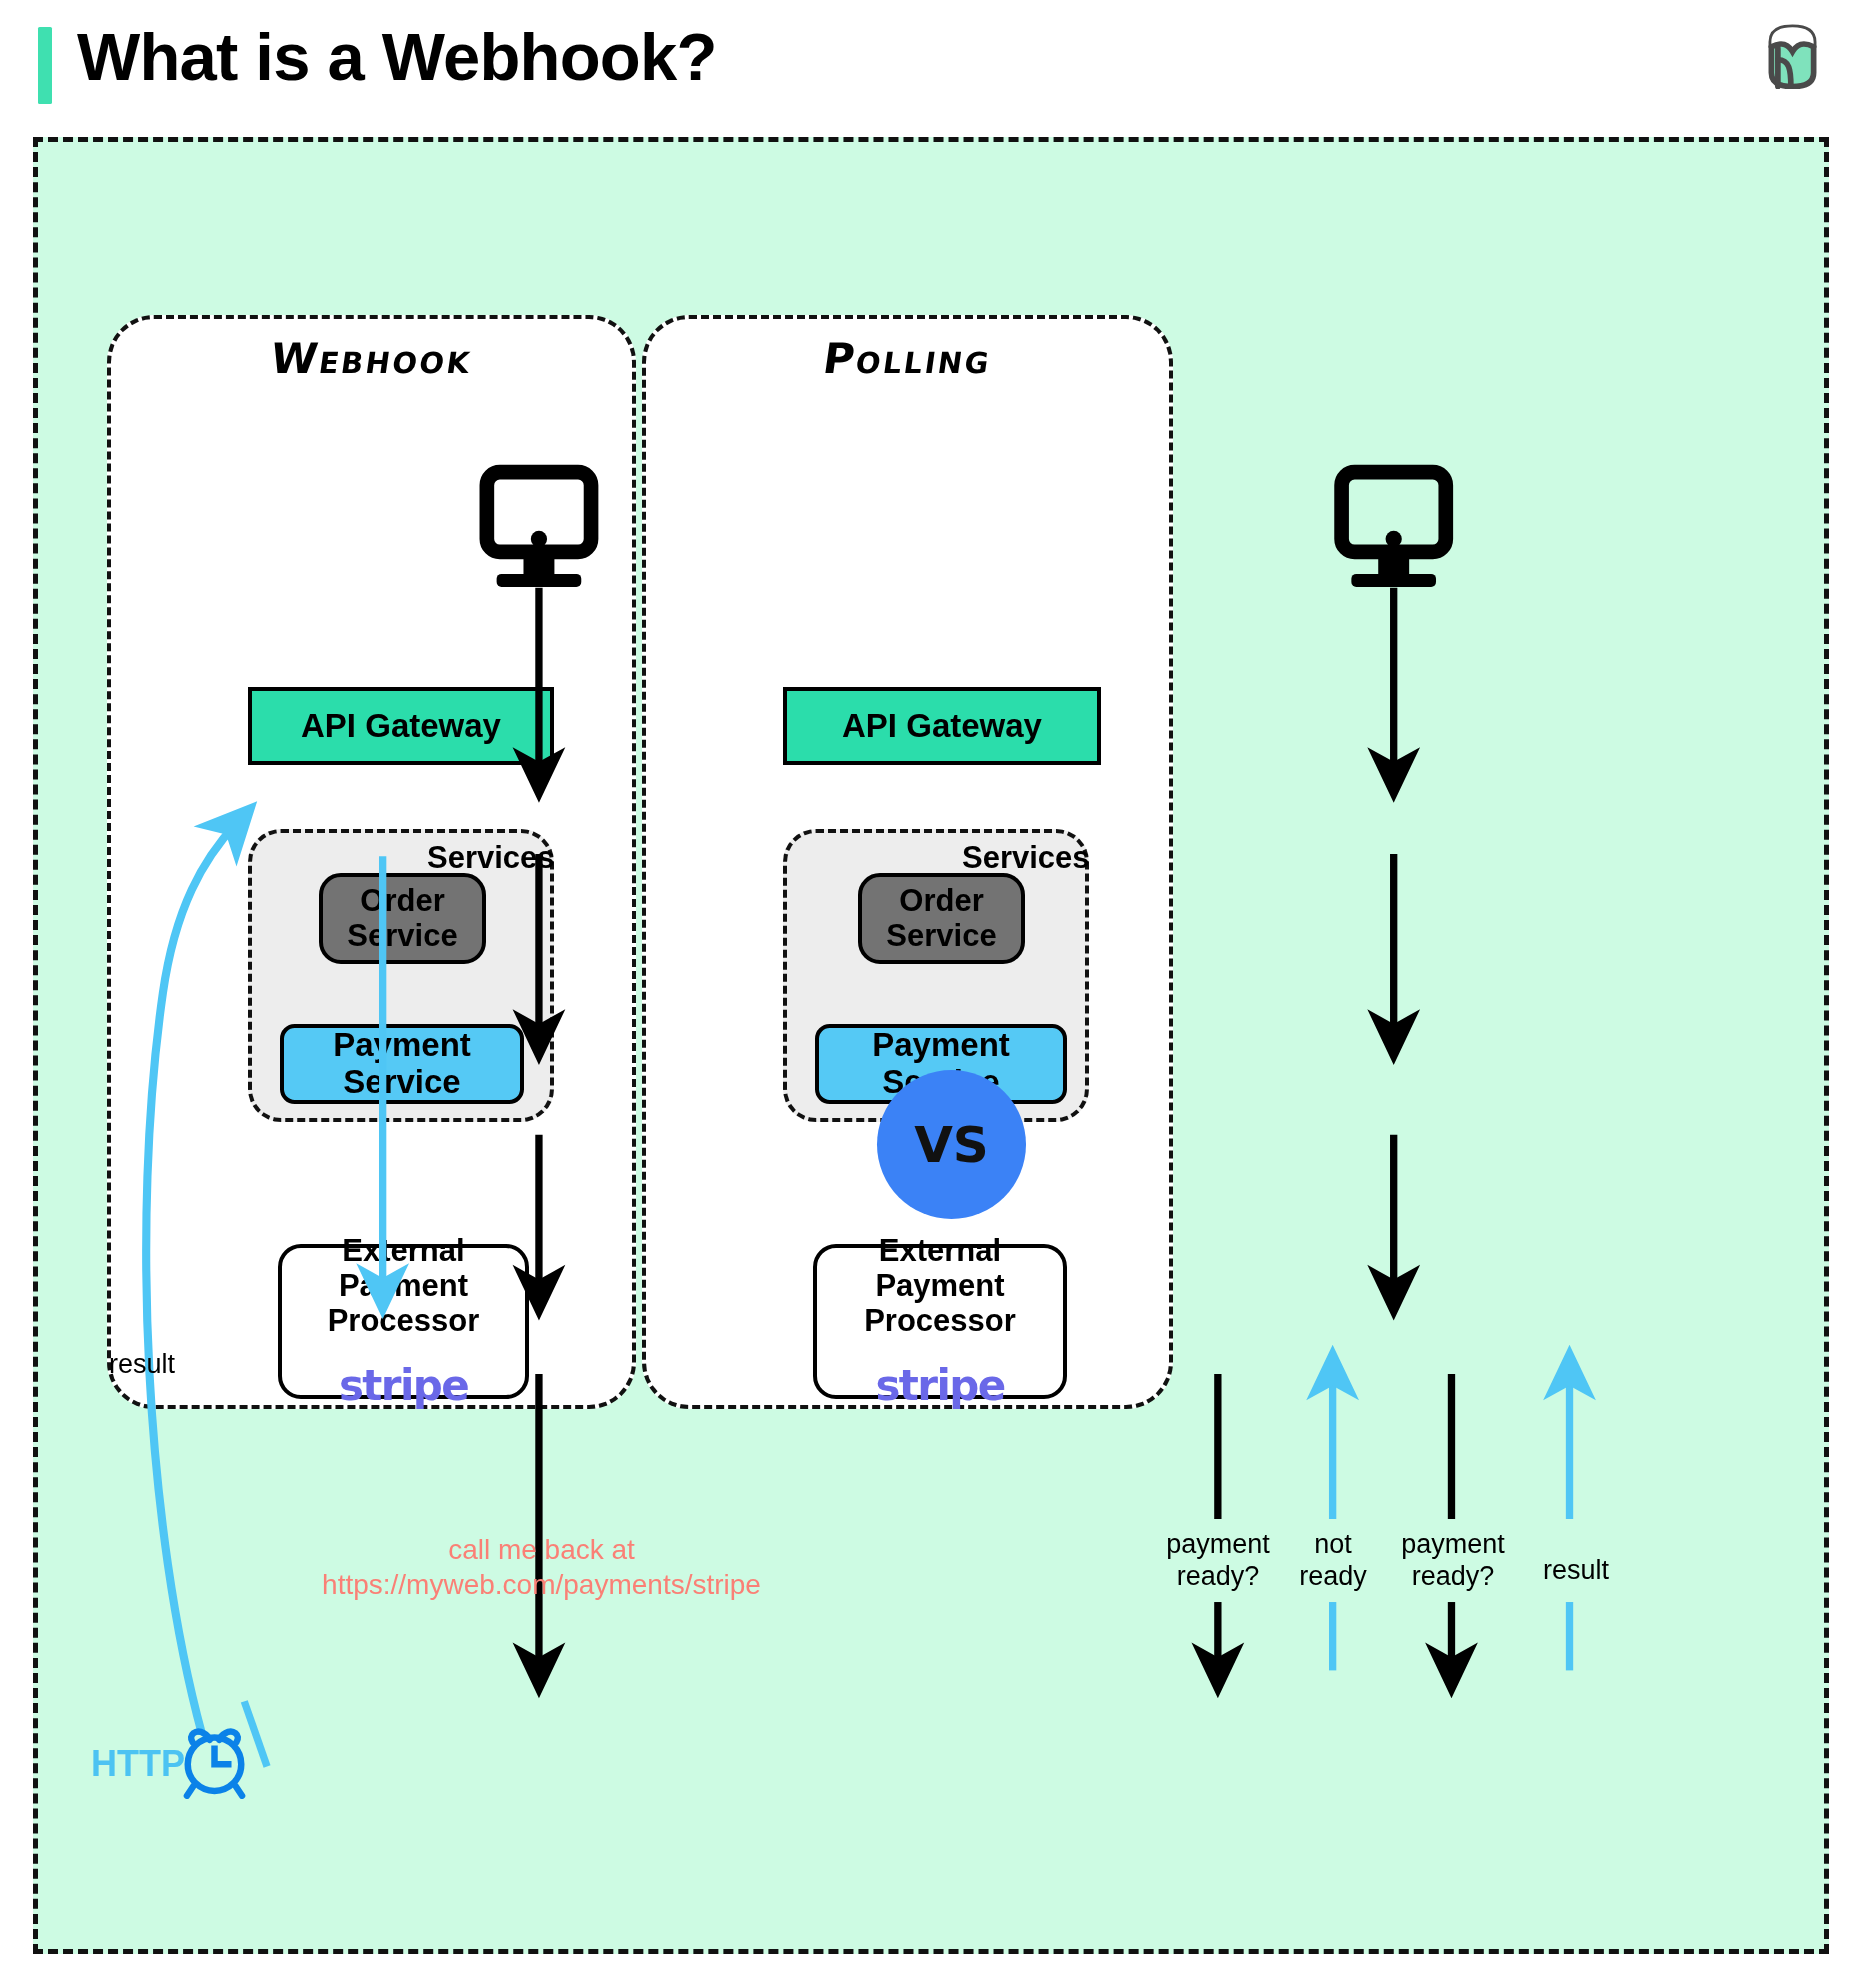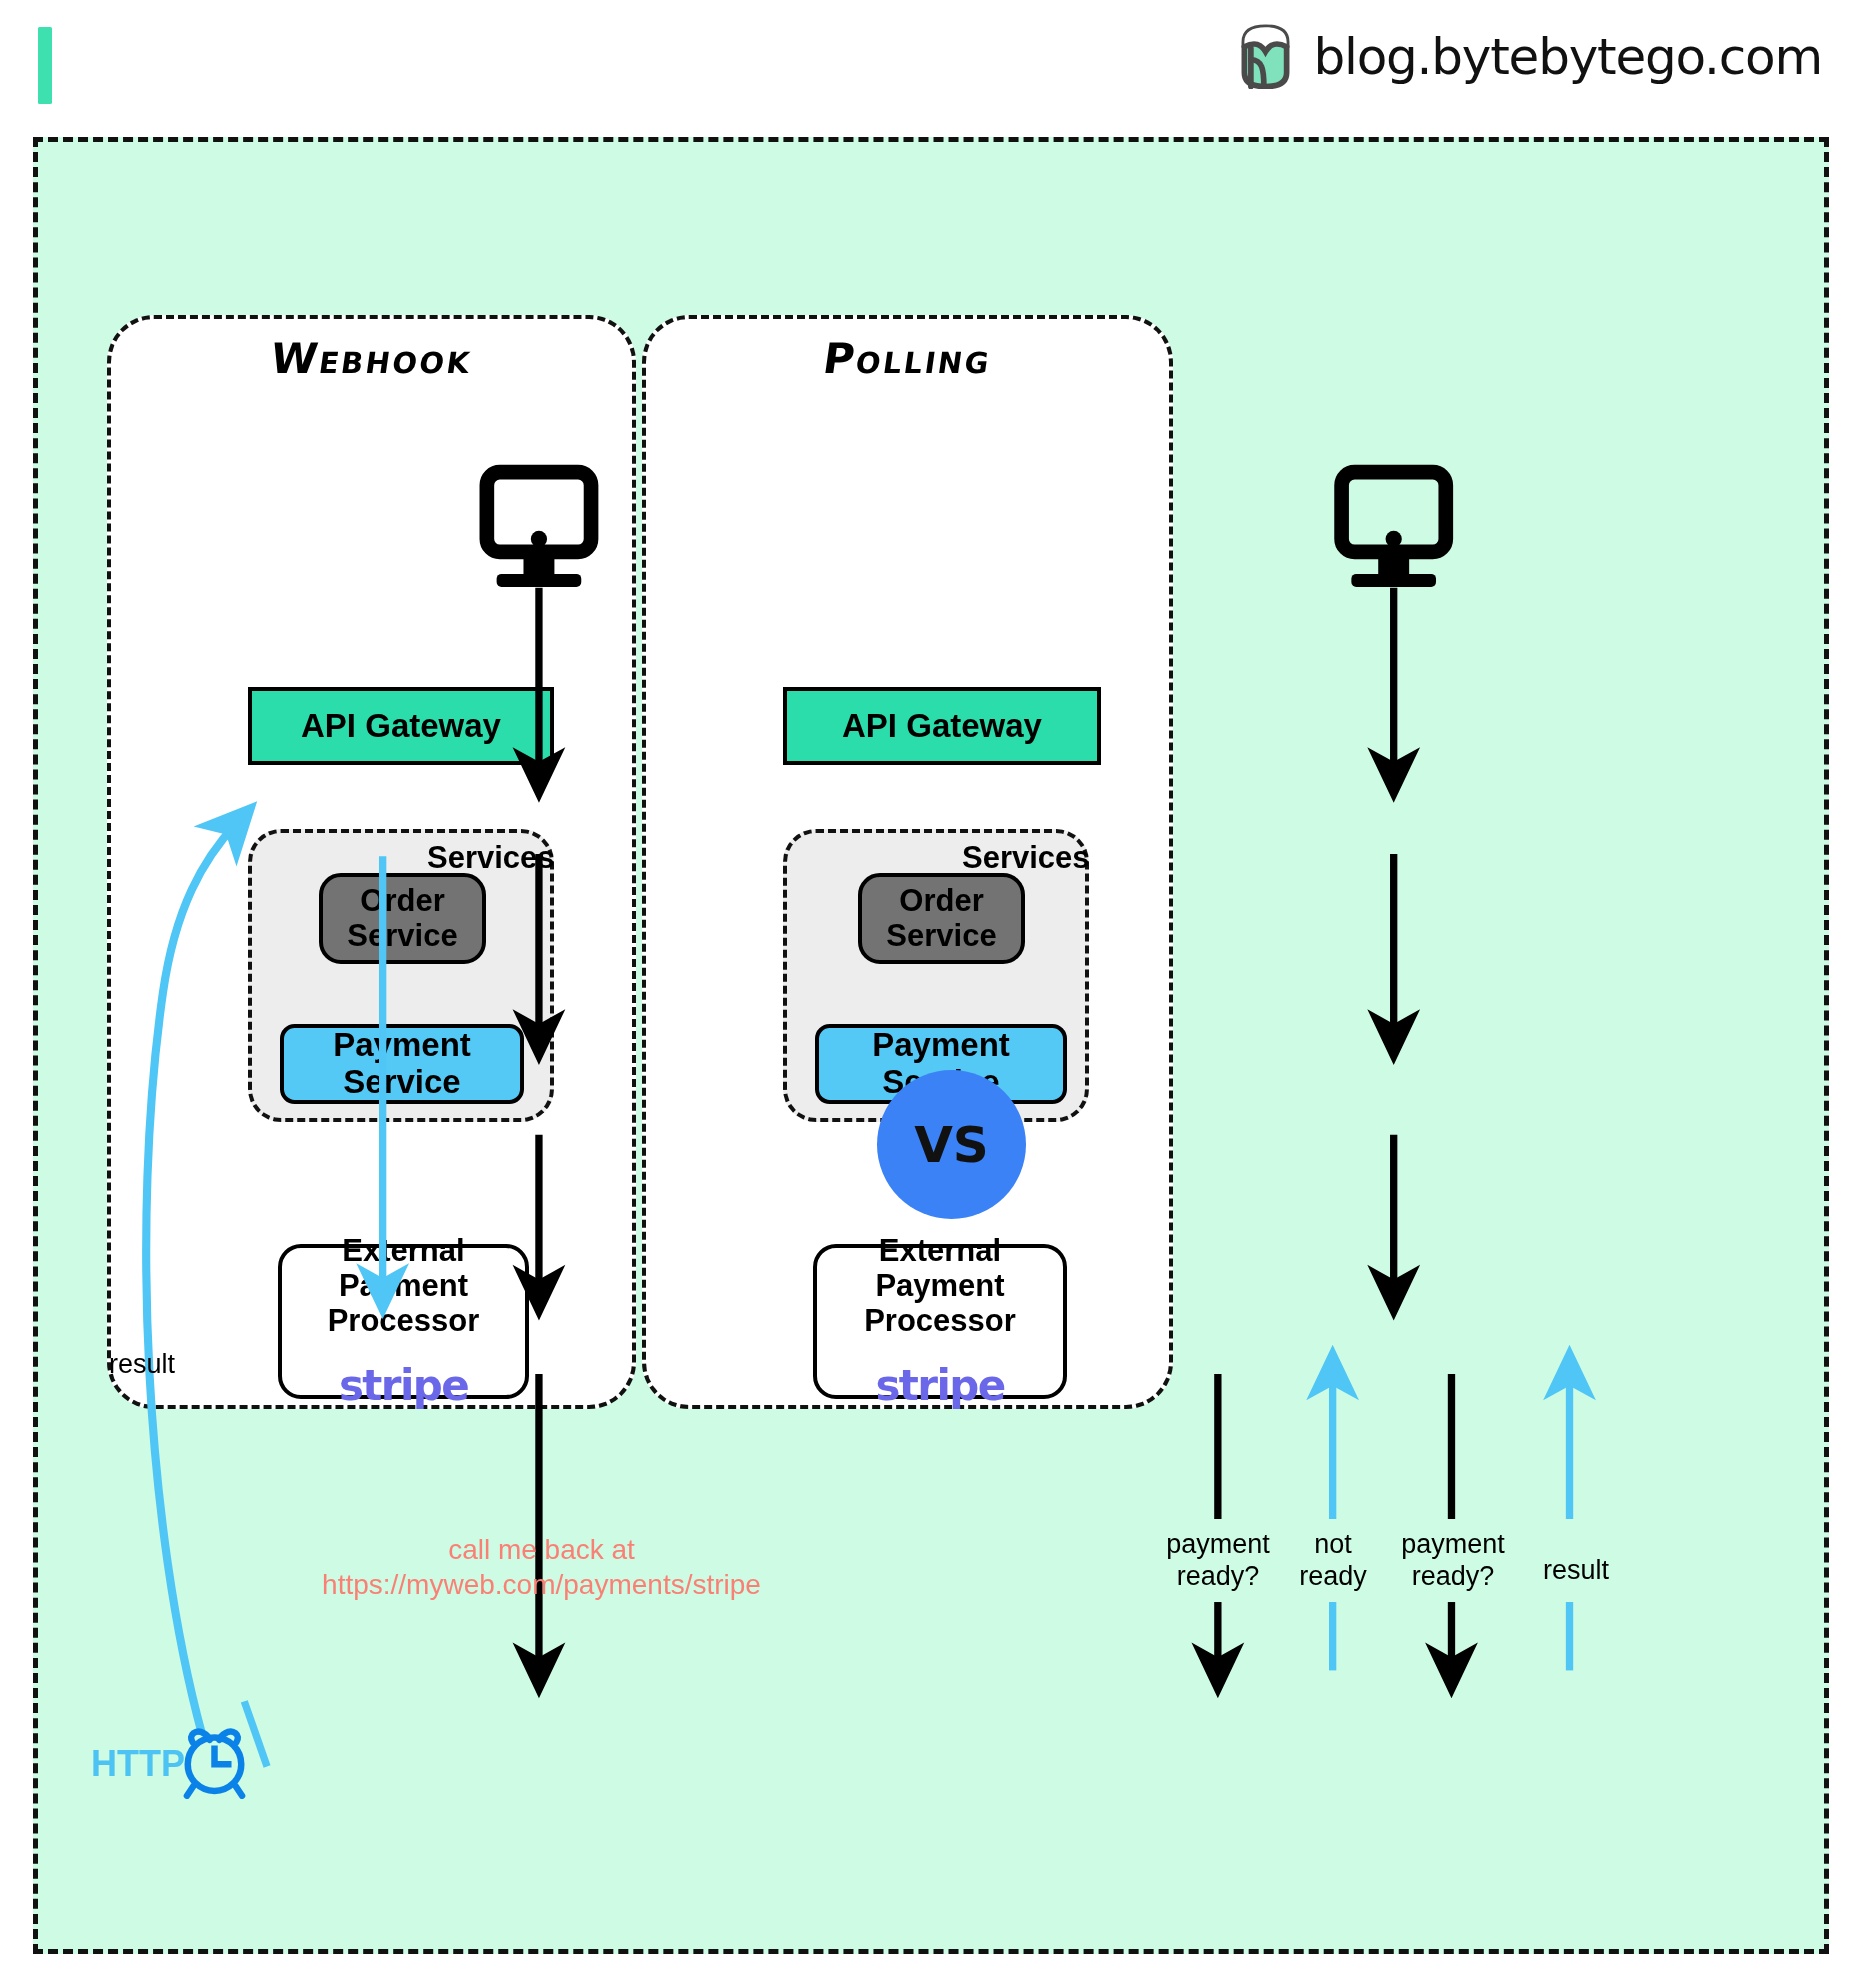--- a/index.html
+++ b/index.html
@@ -122,6 +122,7 @@
 
 <div id="header">
   <div id="title-accent"></div>
+  <div id="page-title">What is a Webhook?</div>
   <div id="brand">
     <svg id="brand-logo" viewBox="0 0 72 80">
       <path d="M10 22 C10 10 19 4 36 4 C53 4 62 10 62 22 L62 60 C62 72 53 77 36 77 C19 77 10 72 10 60 Z" fill="#7FE2BC" stroke="#4A4A4A" stroke-width="7"></path>

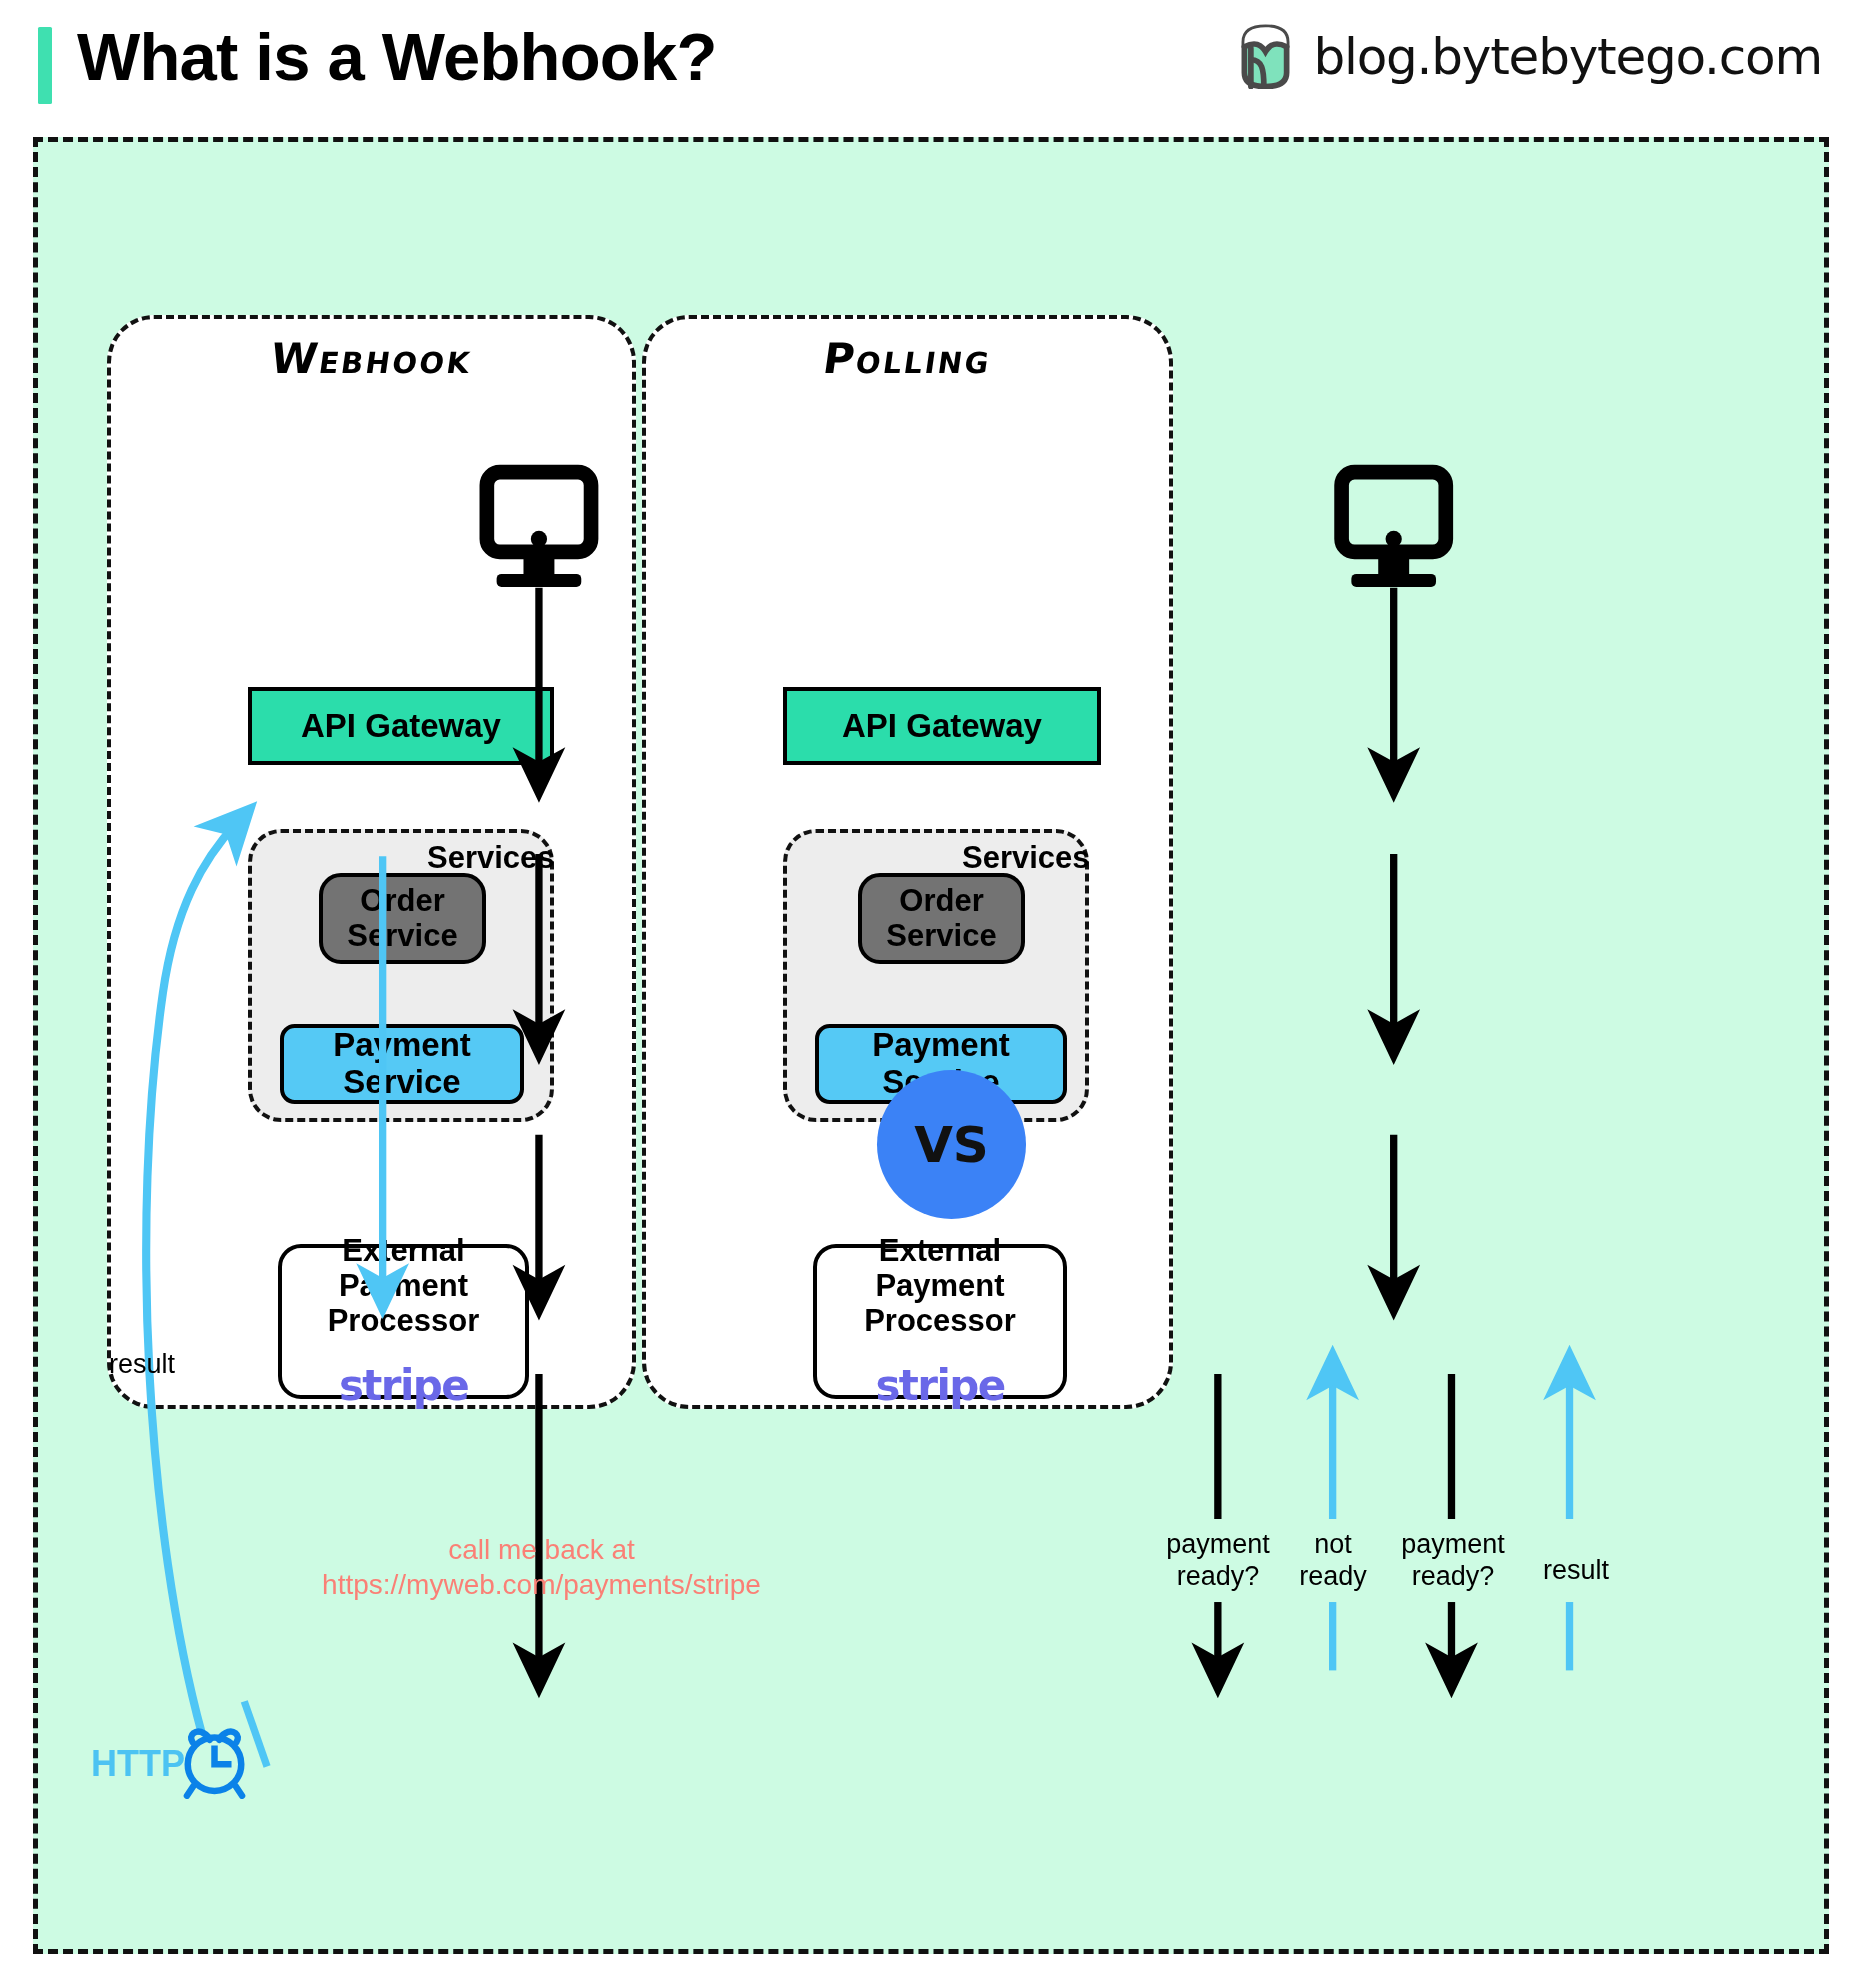--- a/index.html
+++ b/index.html
@@ -131,7 +131,6 @@
       <path d="M18 30 C18 46 18 60 18 77" fill="none" stroke="#4A4A4A" stroke-width="7" stroke-linecap="round"></path>
       <path d="M18 44 C32 44 34 56 34 77" fill="none" stroke="#4A4A4A" stroke-width="7" stroke-linecap="round"></path>
     </svg>
-    <div id="brand-url">blog.bytebytego.com</div>
   </div>
 </div>
 

